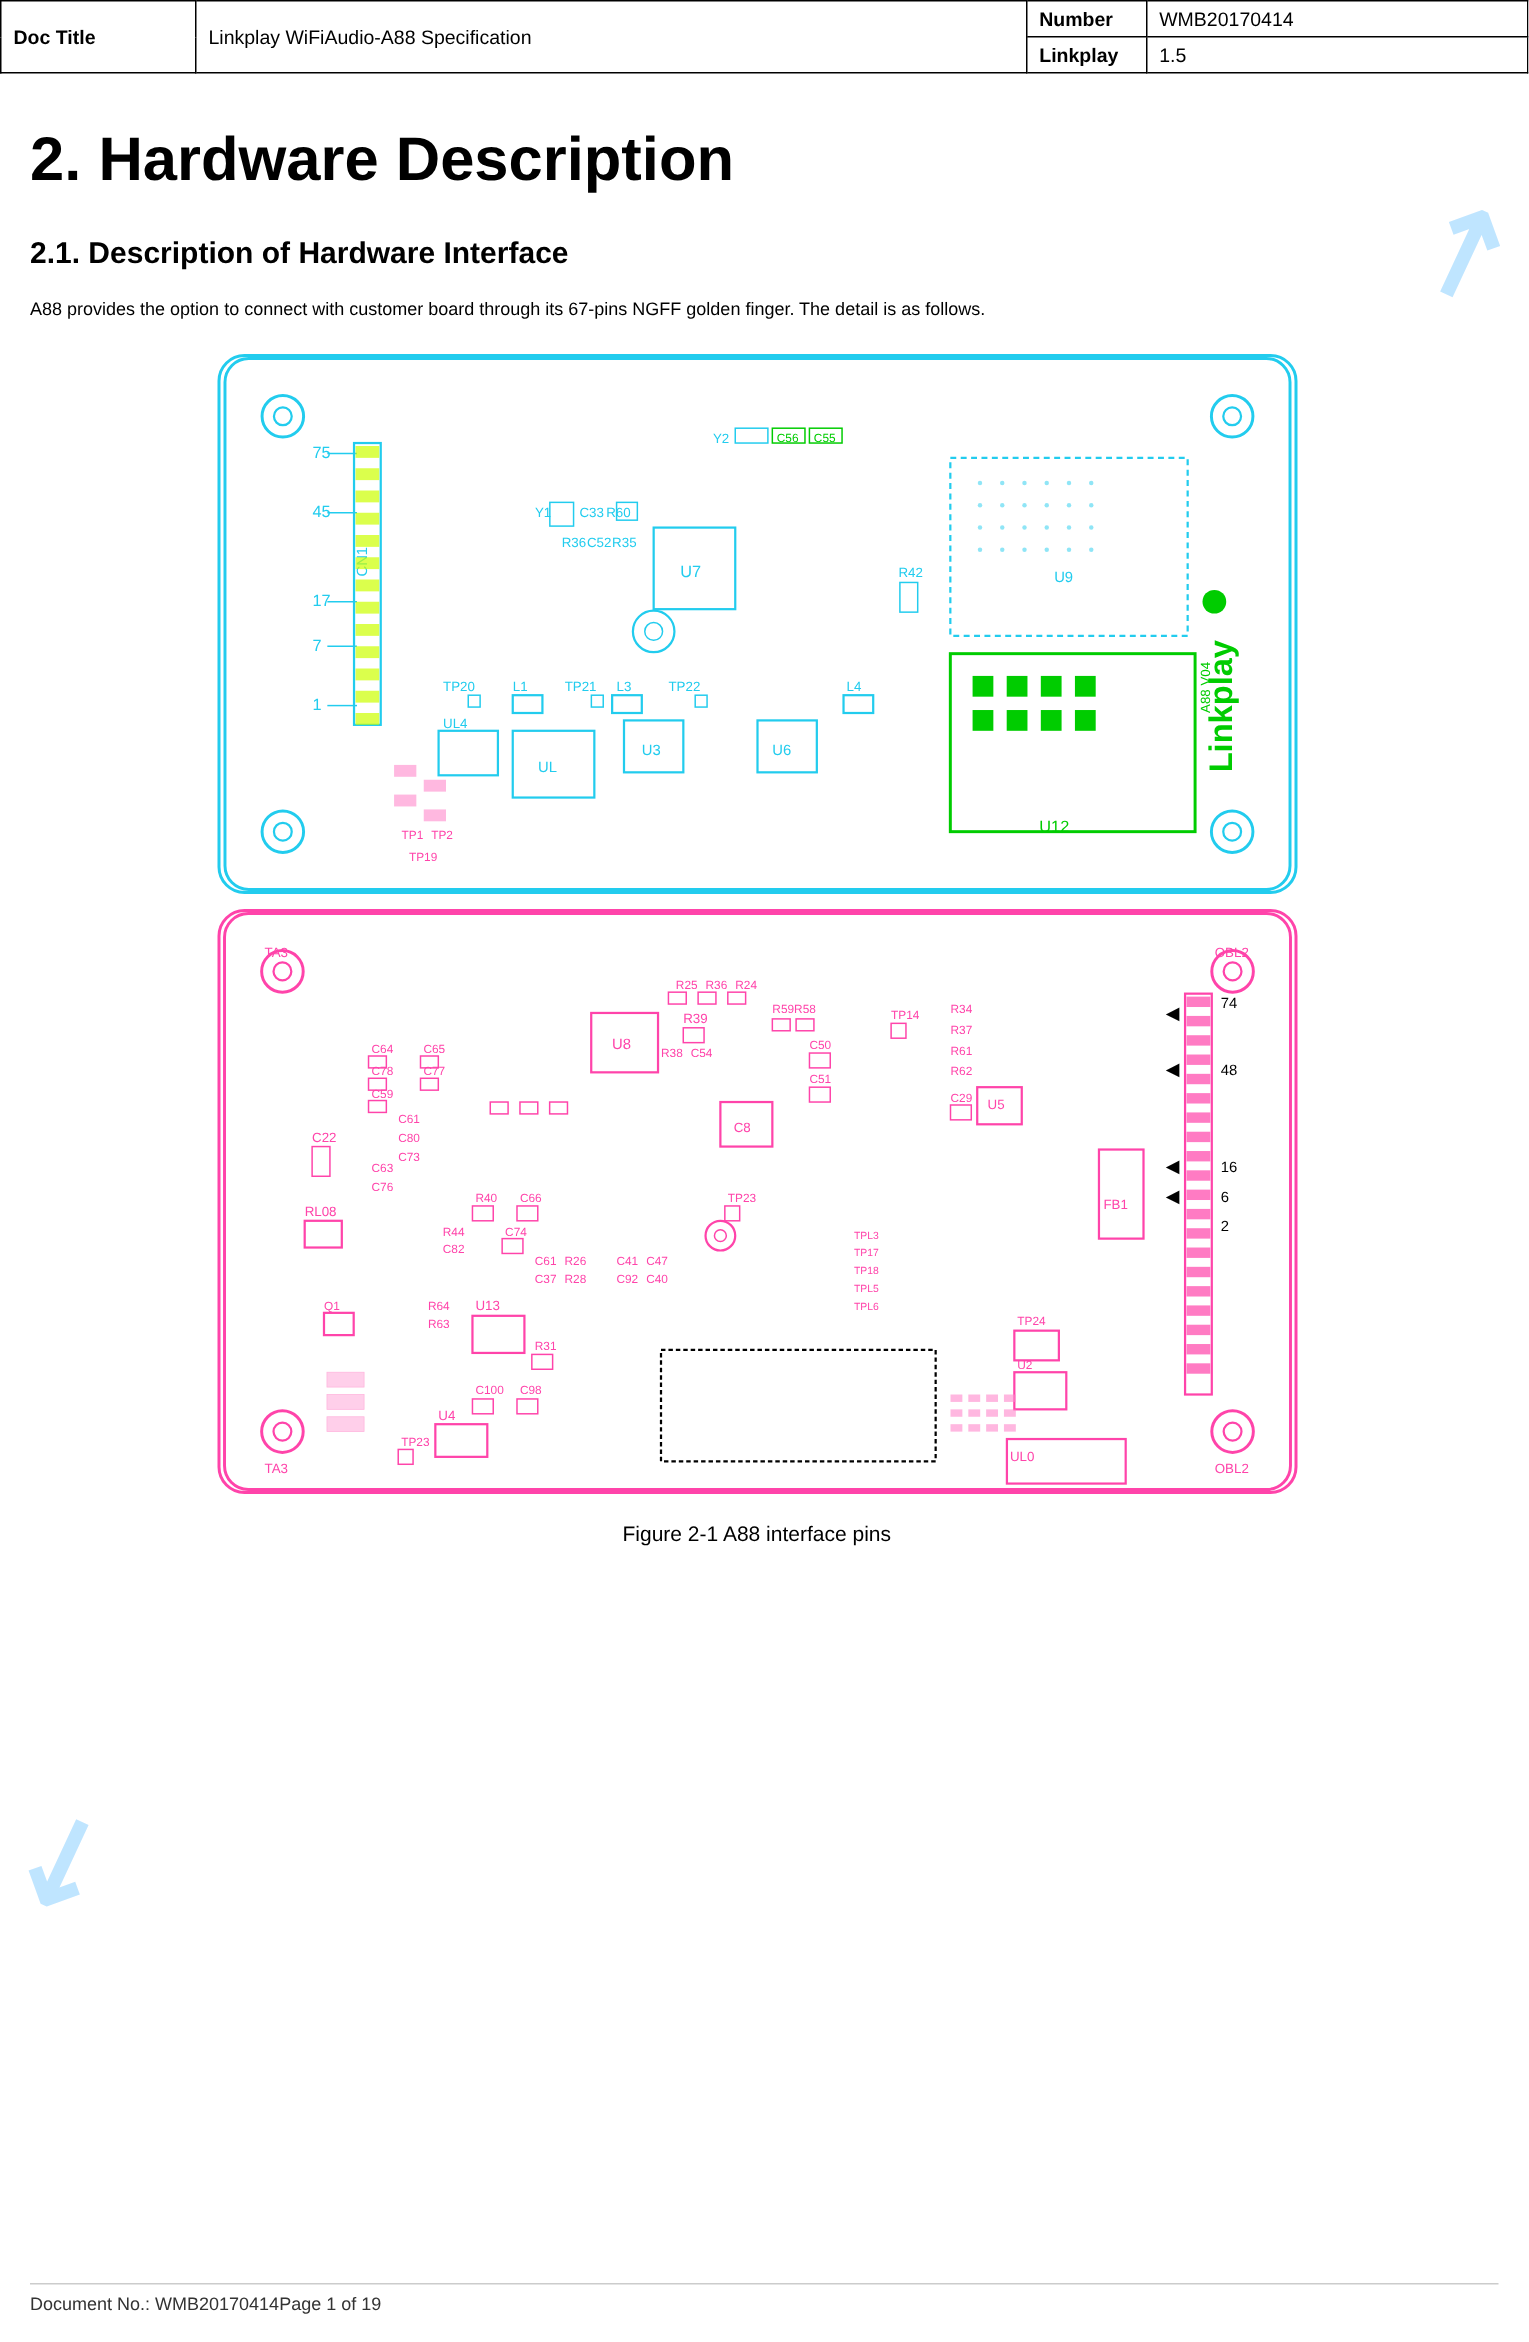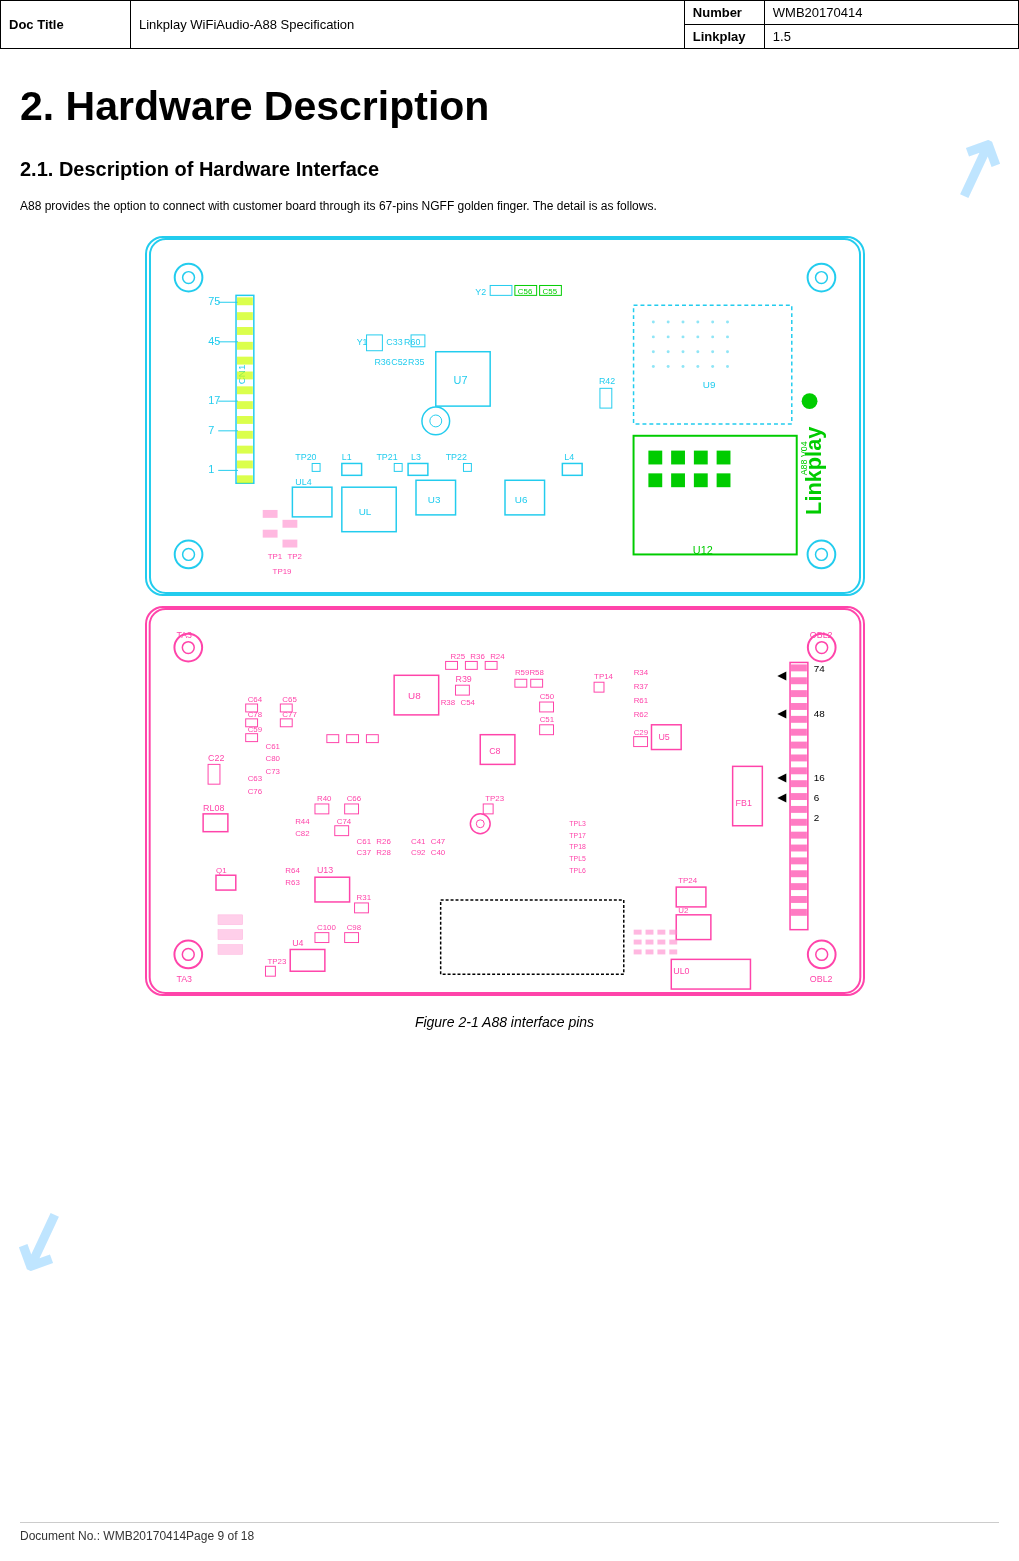--- a/index.html
+++ b/index.html
@@ -101,7 +101,6 @@
       font-size: 14px;
       margin-top: 8px;
       margin-bottom: 10px;
-      font-style: italic;
     }
 
     

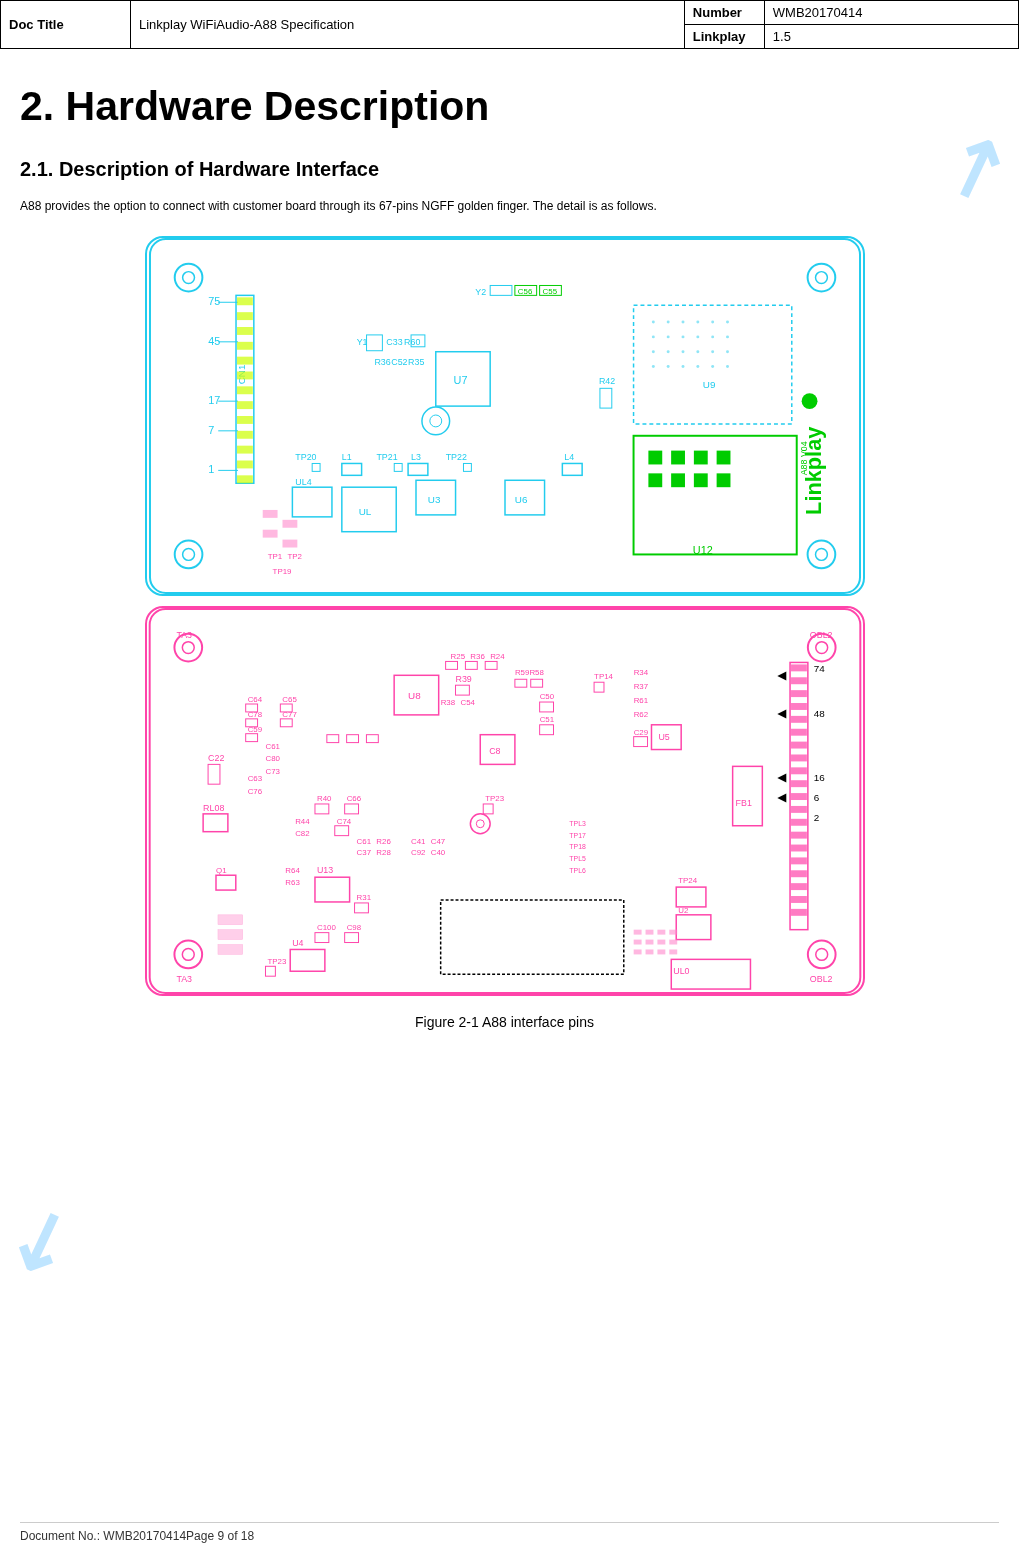--- a/index.html
+++ b/index.html
@@ -551,7 +551,7 @@
 
 <div class="footer">
   <span>Document No.: WMB20170414</span>
-  <span>Page  9  of  18</span>
+  <span>Page  1  of  19</span>
 </div>
 
 </body></html>

